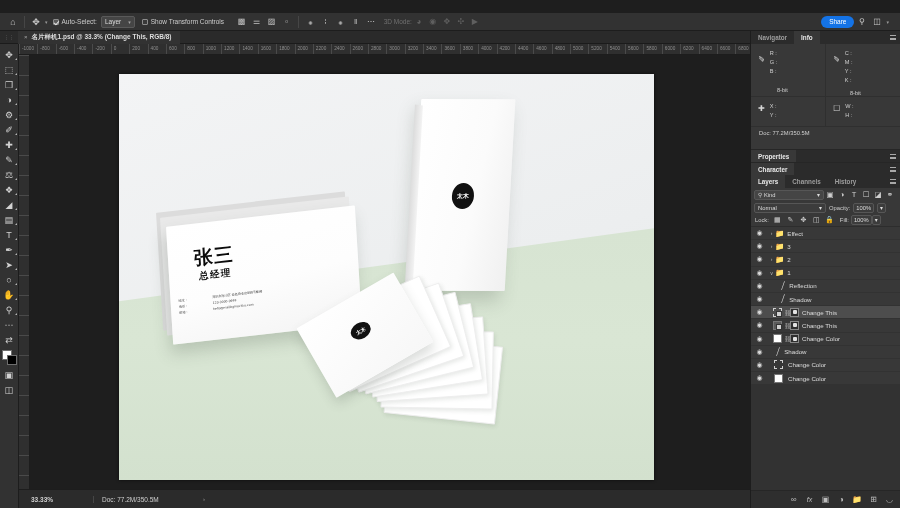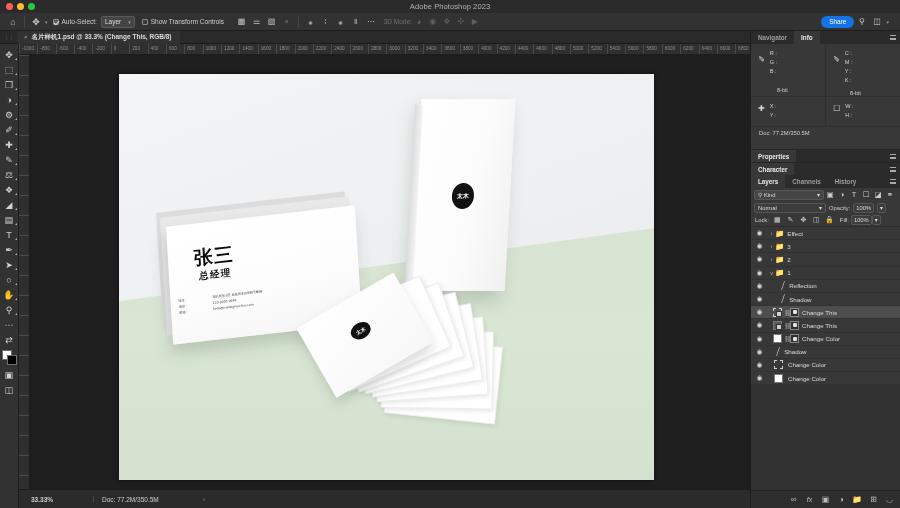--- a/index.html
+++ b/index.html
@@ -284,14 +284,6 @@
 
 <div class="app">
 
-  <div class="titlebar">
-    <div class="traffic">
-      <div class="tl r"></div>
-      <div class="tl y"></div>
-      <div class="tl g"></div>
-    </div>
-    <div class="apptitle">Adobe Photoshop 2023</div>
-  </div>
 
   <div class="optionsbar">
     <div class="home-ic">⌂</div>

